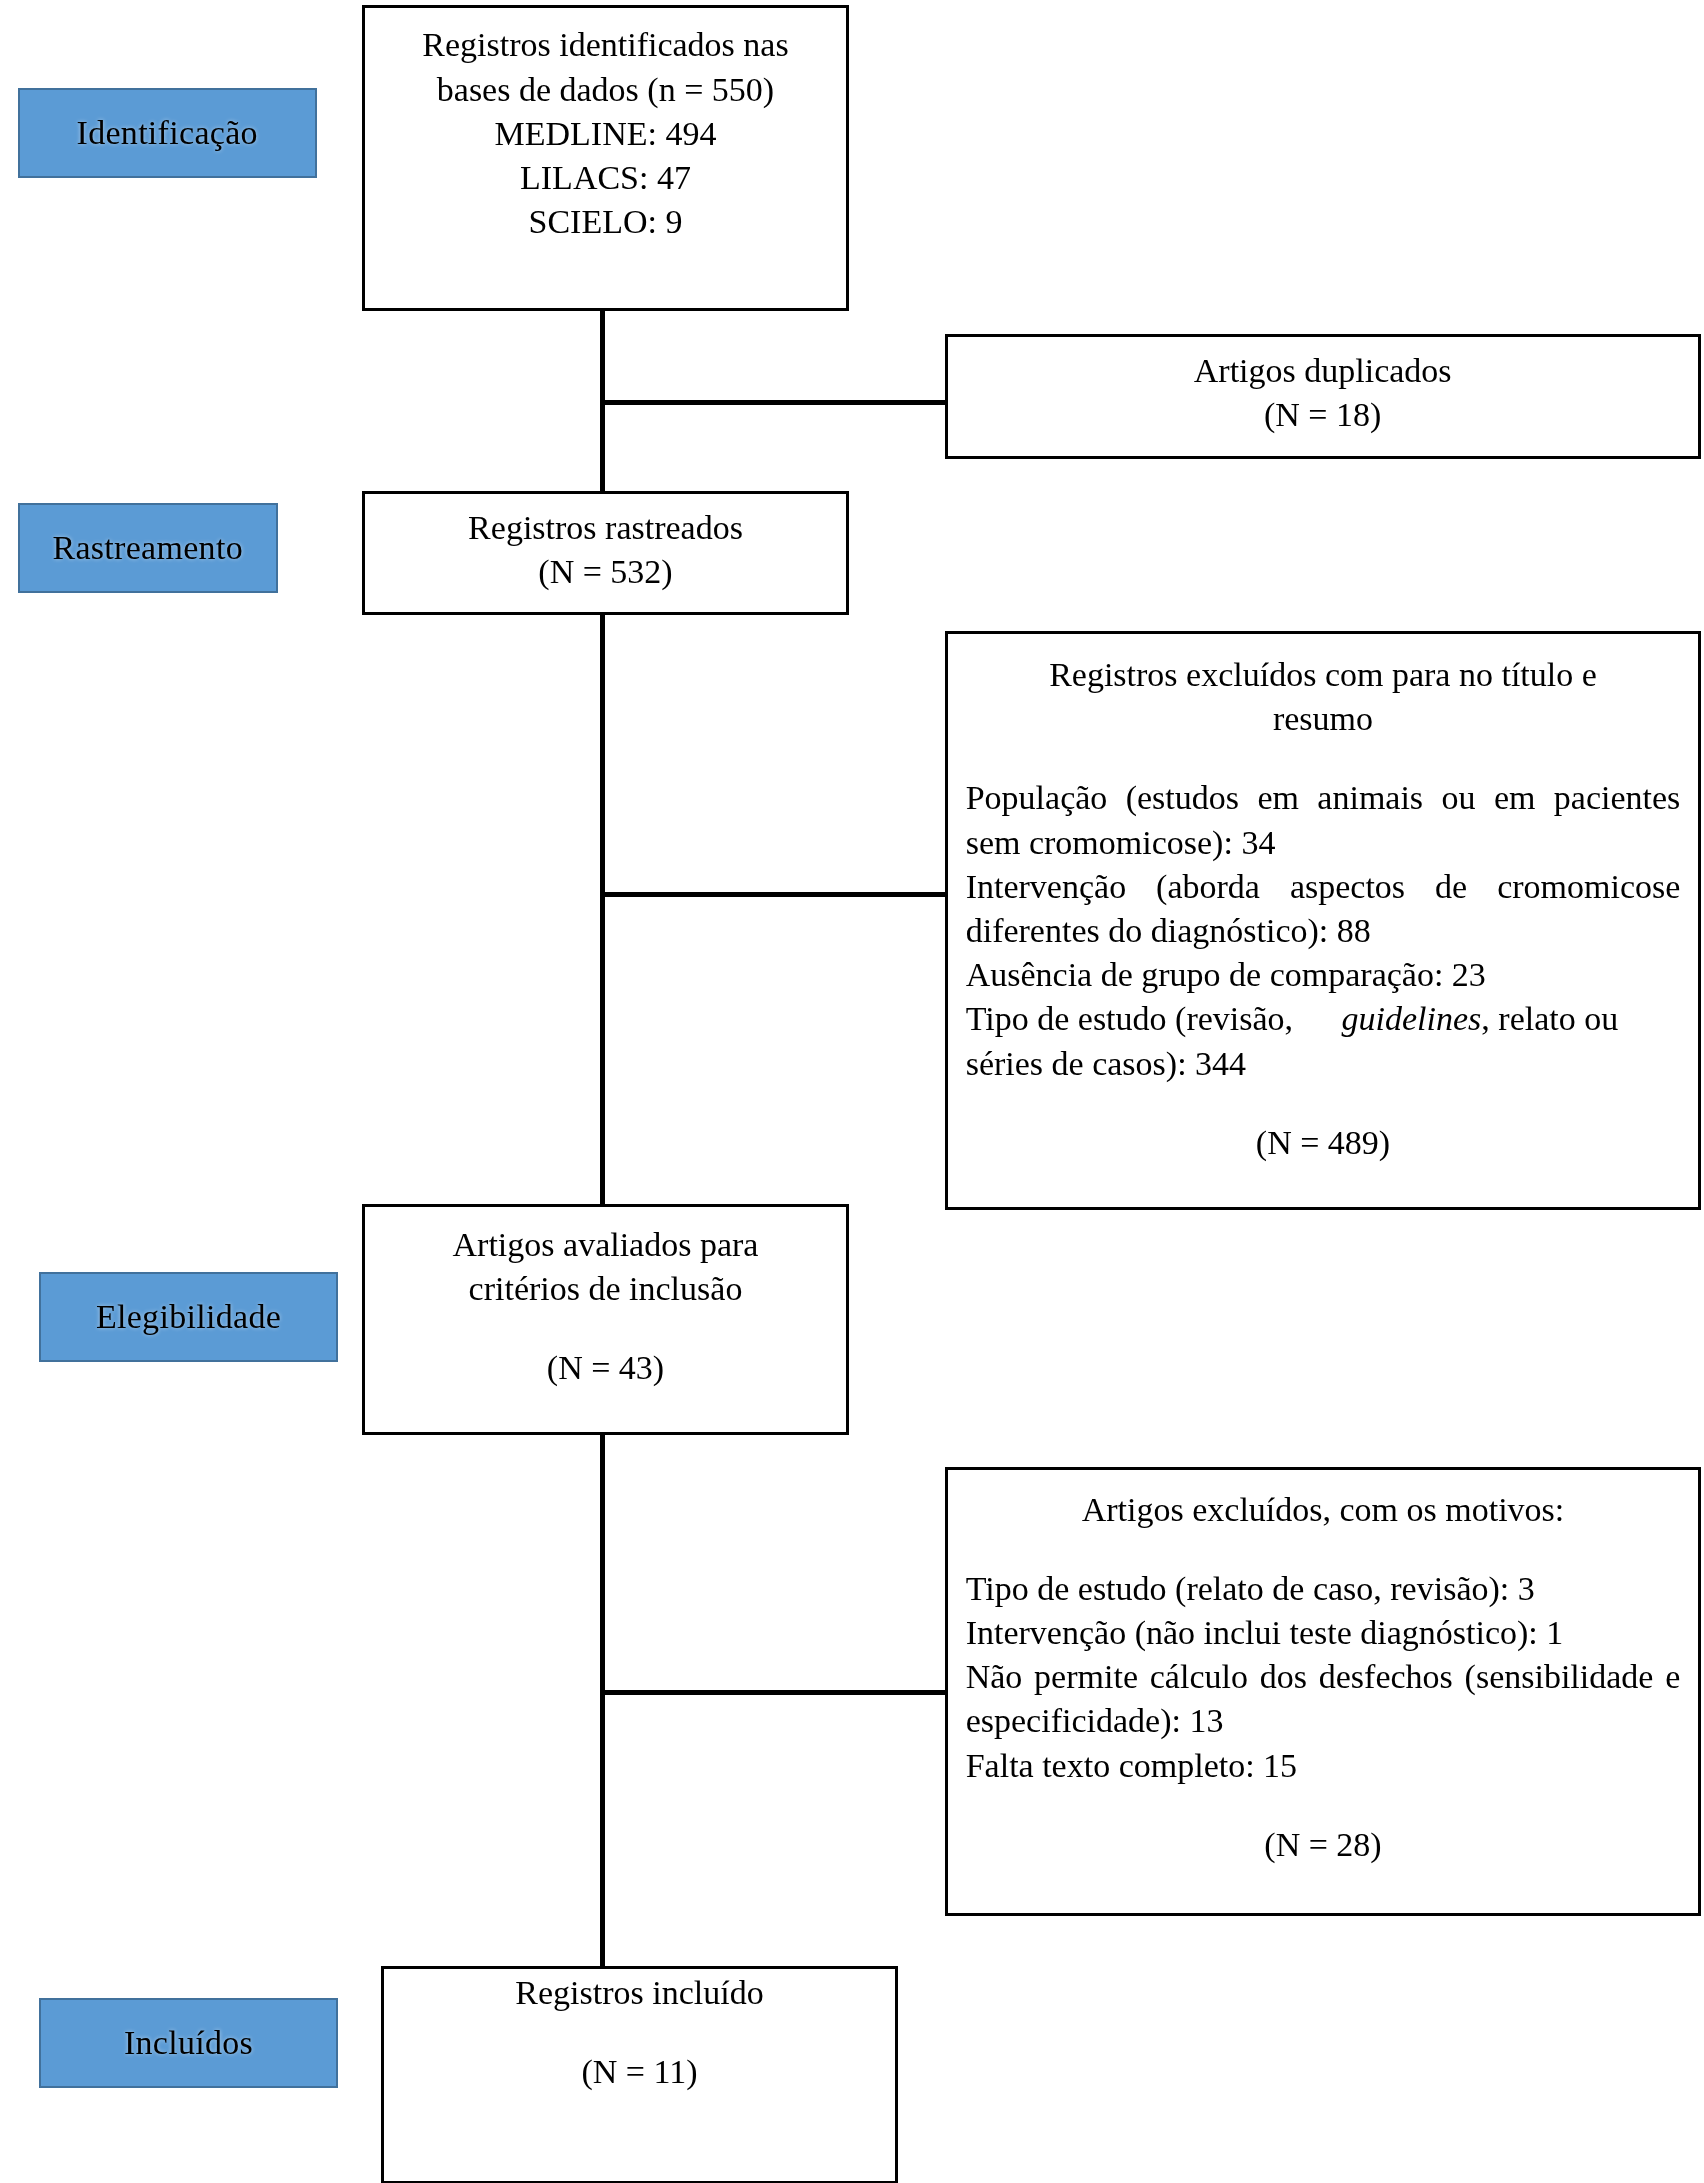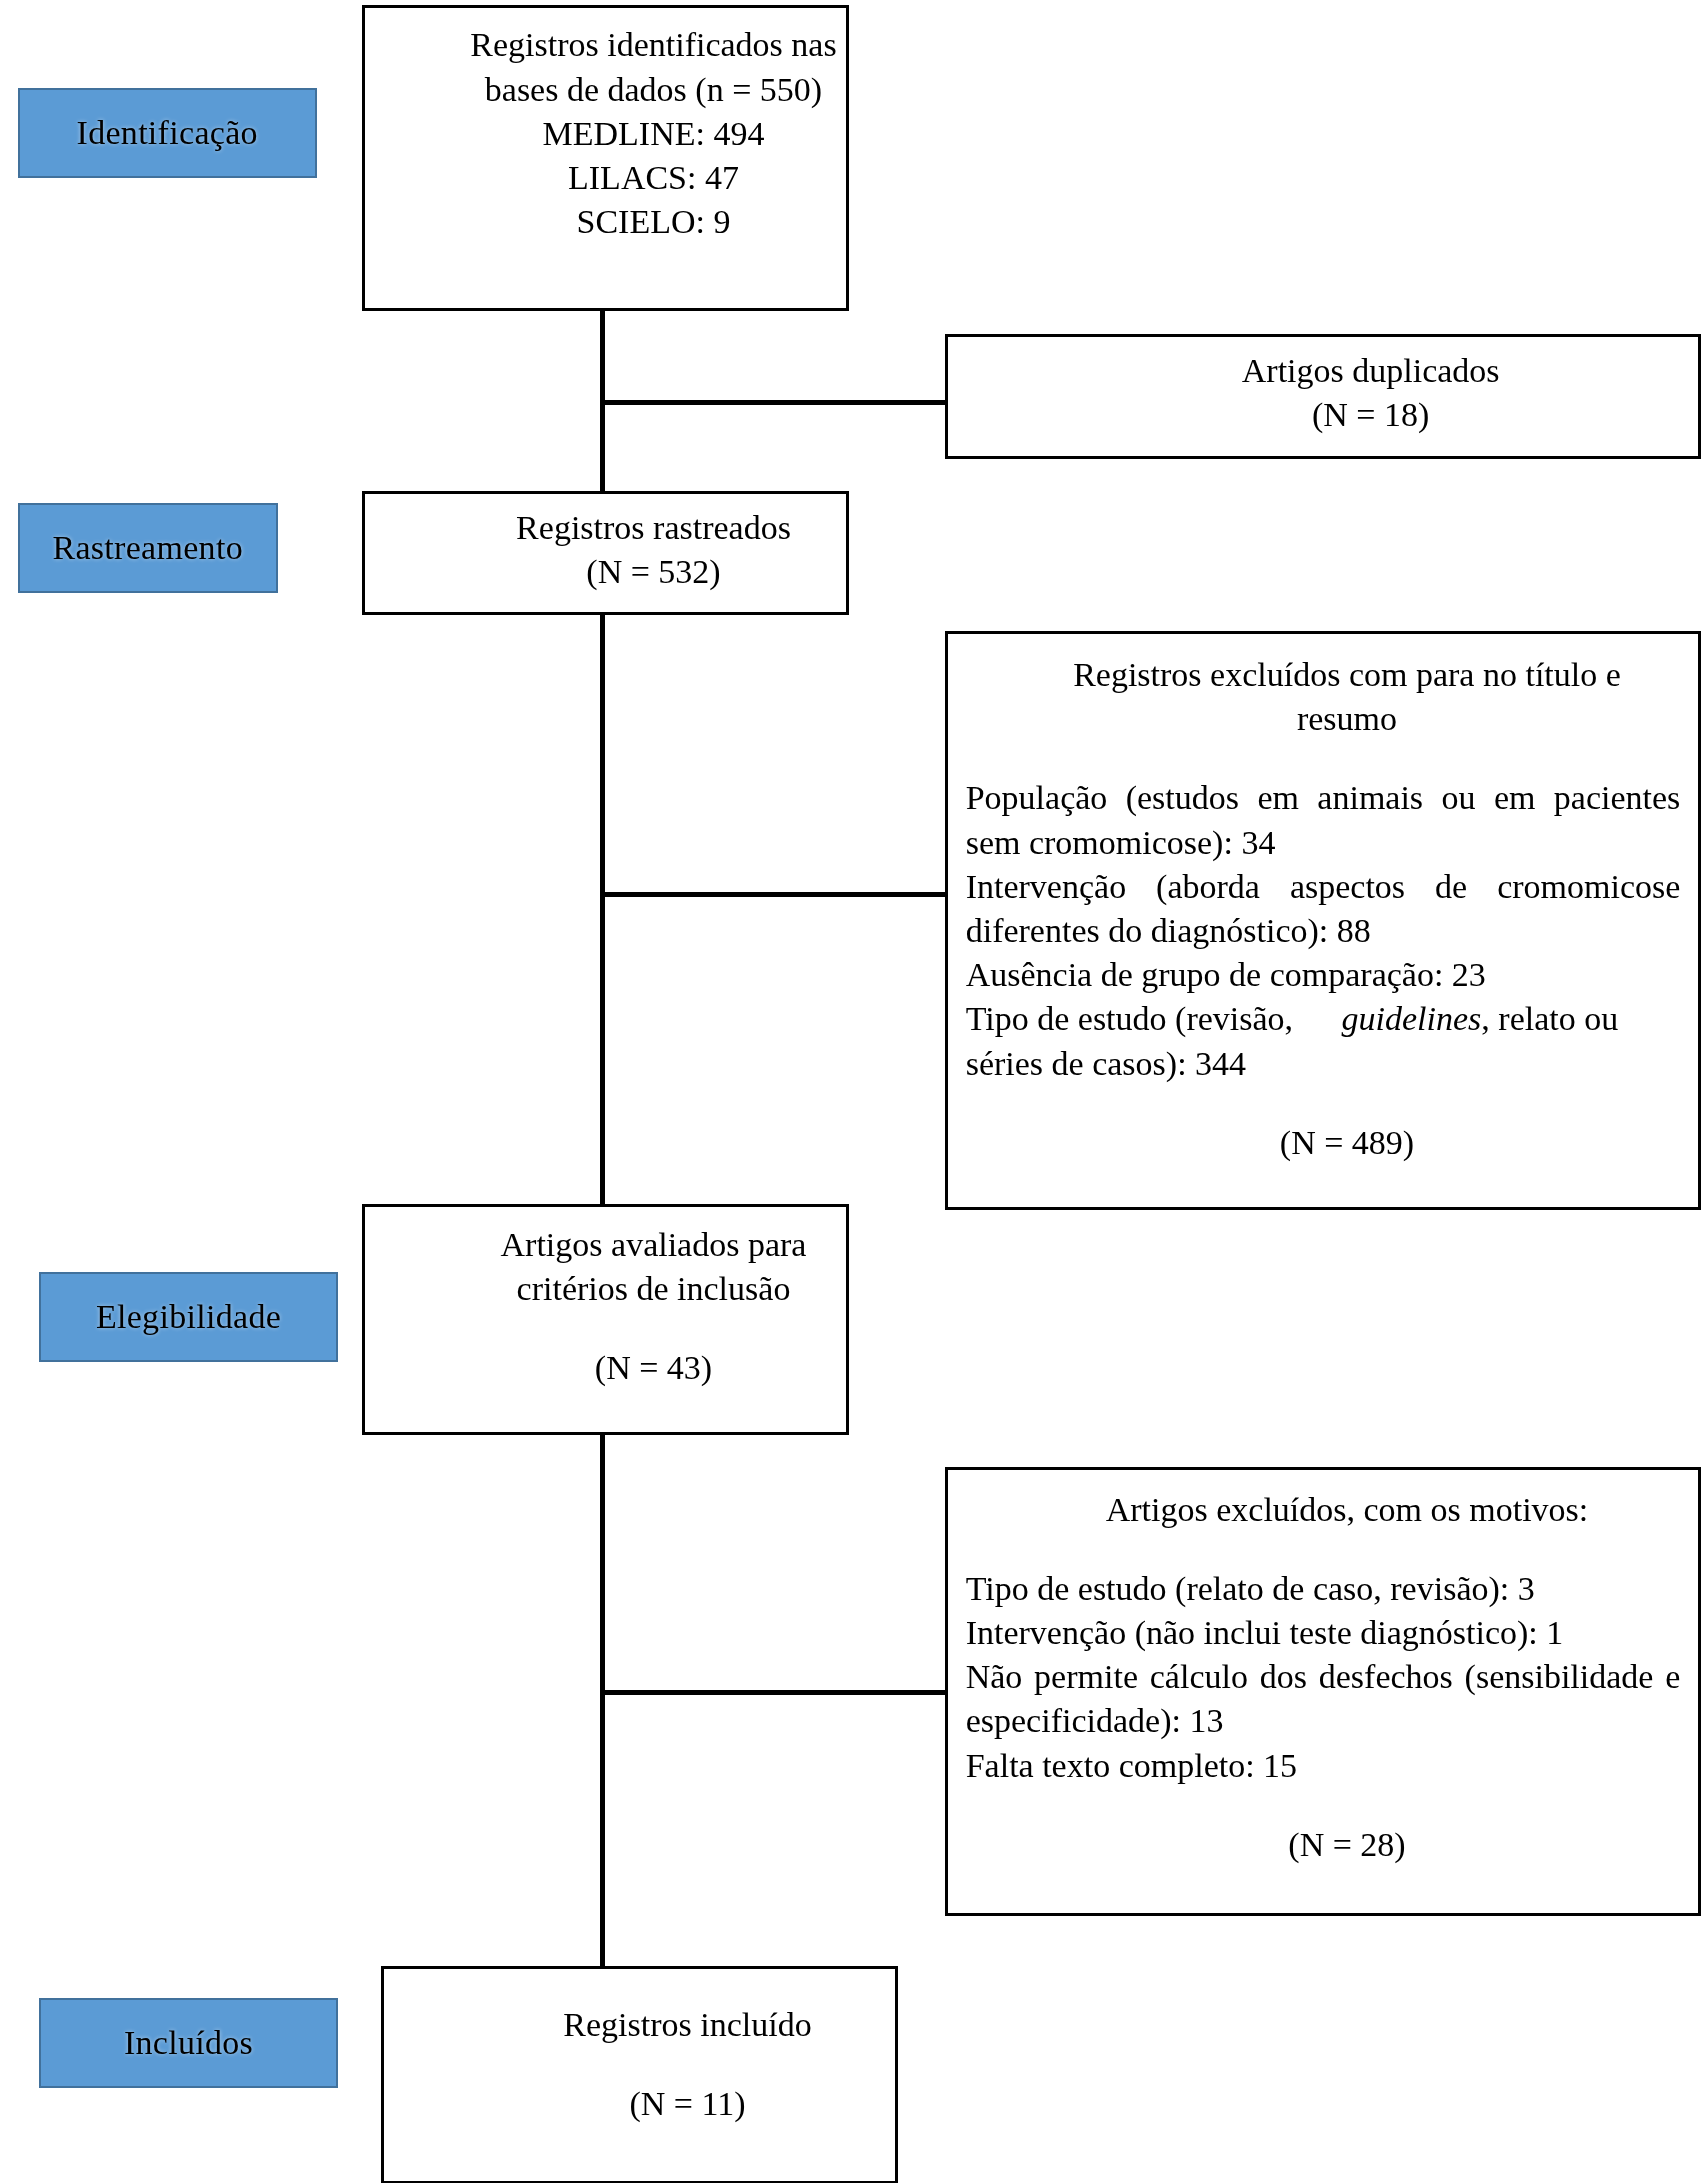--- a/index.html
+++ b/index.html
@@ -50,7 +50,7 @@
     box-sizing: border-box;
     width: 100%;
   }
-  .center-text { text-align: center; margin-left: 48px; }
+  .center-text { text-align: center; }
   .just-text   { text-align: justify; text-align-last: left; }
   .left-text   { text-align: left; }
 

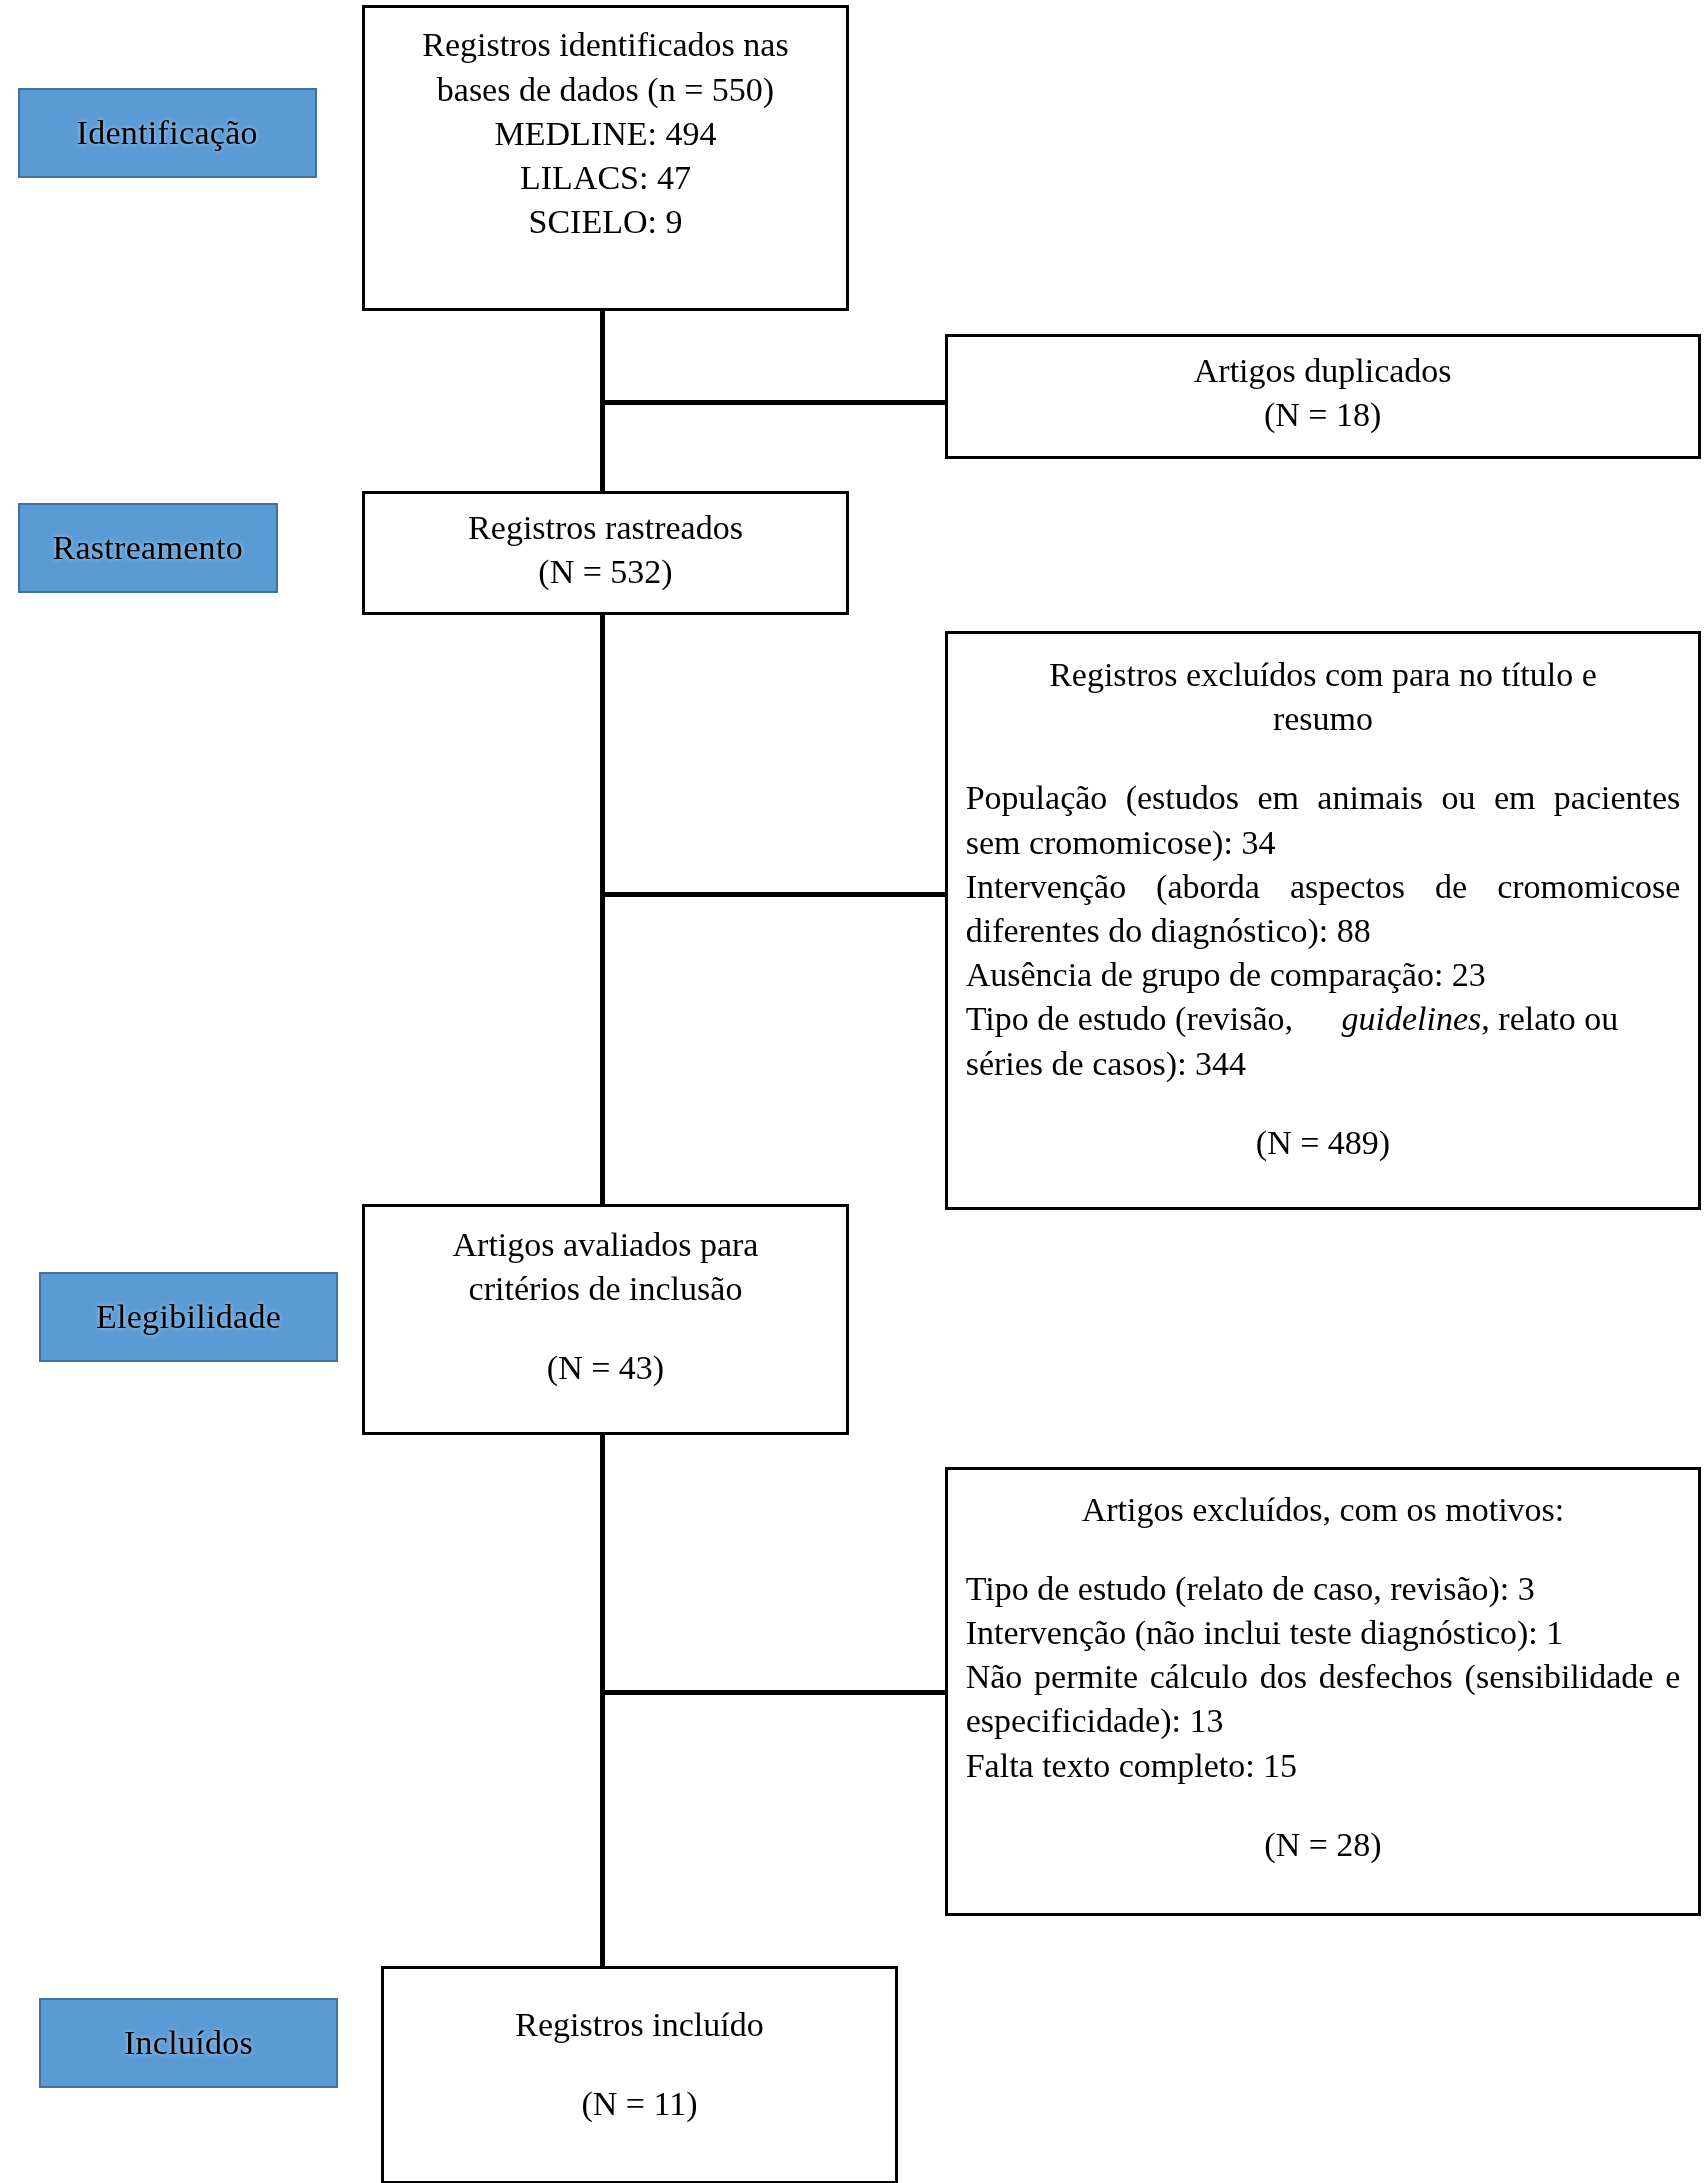--- a/index.html
+++ b/index.html
@@ -170,7 +170,7 @@
   </div>
 
   <div class="flow-box" style="left:381px; top:1966px; width:517px; height:218px;">
-    <div class="inner center-text" style="padding-top:34px;">
+    <div class="inner center-text" style="padding-top:2px;">
       <span class="line-blk">Registros incluído</span>
       <span class="spacer"></span>
       <span class="line-blk">(N = 11)</span>

